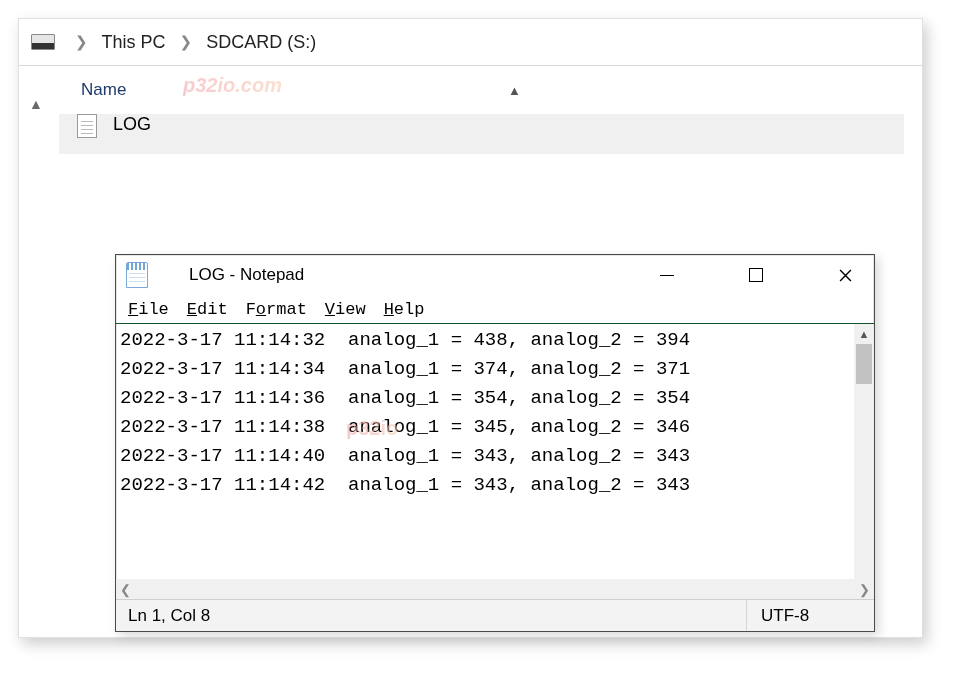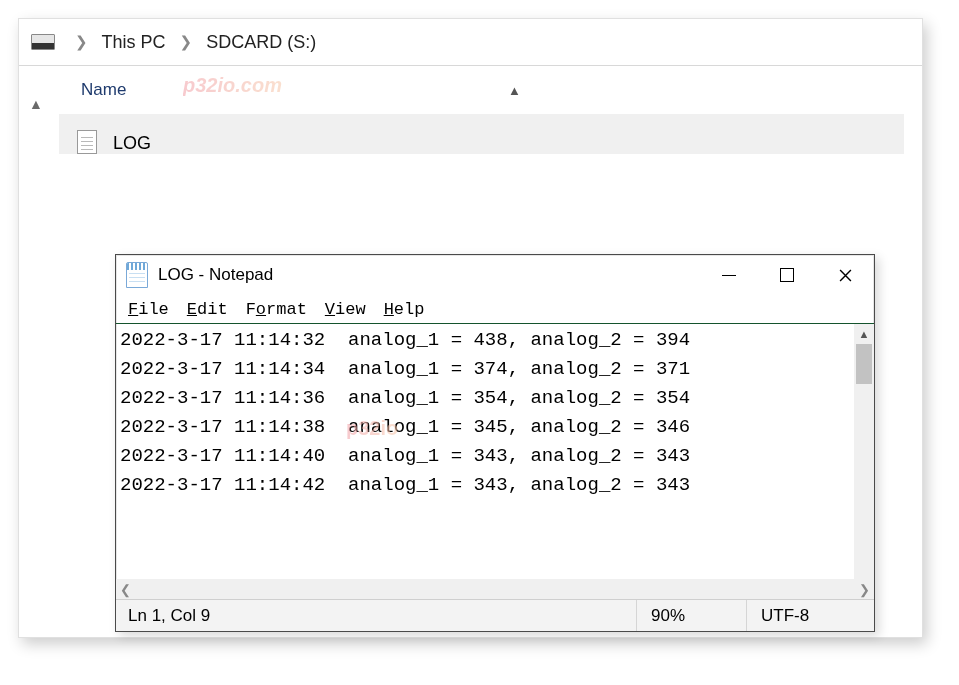--- a/index.html
+++ b/index.html
@@ -80,7 +80,7 @@
 
   .file-row {
     display: flex;
-    align-items: flex-end;
+    align-items: flex-start;
     height: 40px;
     background: #f0f0f0;
     margin-left: 6px;

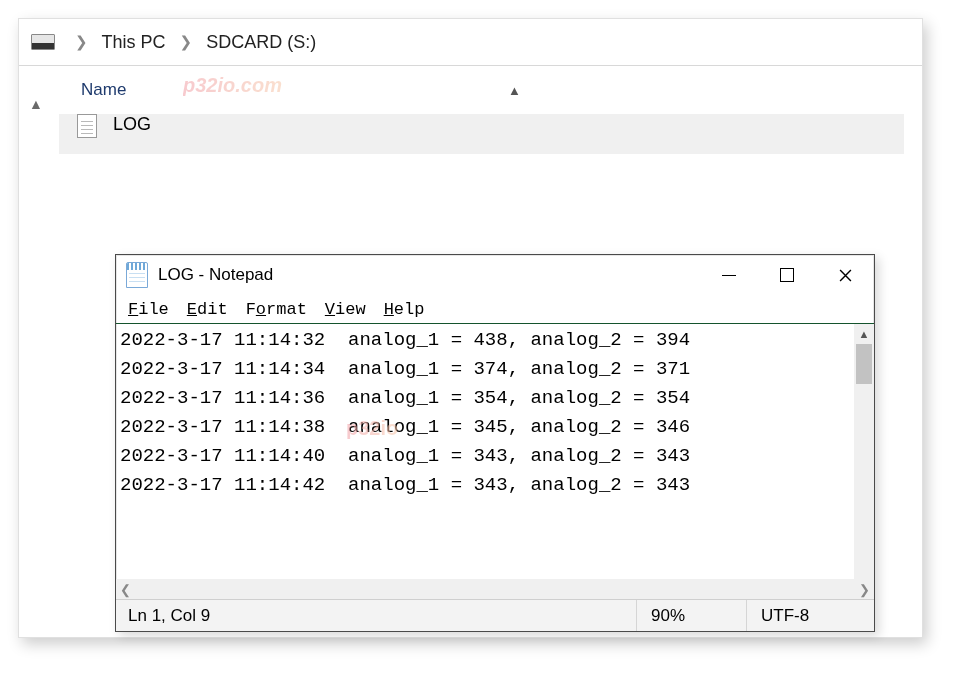--- a/index.html
+++ b/index.html
@@ -120,6 +120,7 @@
     align-items: center;
     padding-left: 10px;
     font-size: 17px;
+    gap: 31px;
   }
   .np-appicon {
     width: 22px; height: 26px;

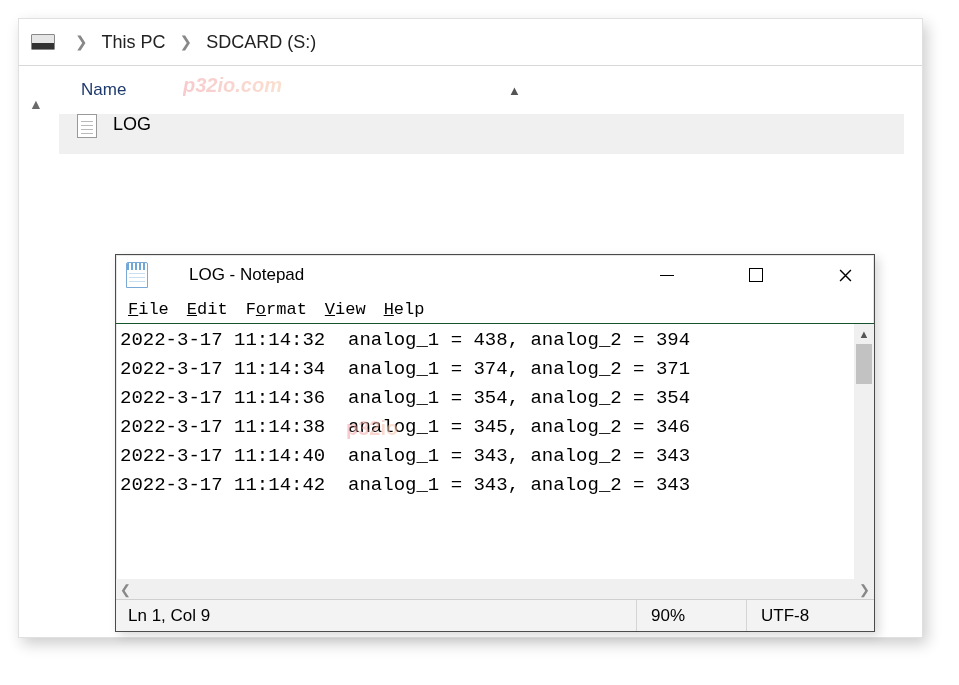--- a/index.html
+++ b/index.html
@@ -298,7 +298,7 @@
         </div>
 
         <div class="np-status">
-          <div>Ln 1, Col 9</div>
+          <div>Ln 1, Col 8</div>
           <div class="zoom">90%</div>
           <div class="enc">UTF-8</div>
         </div>

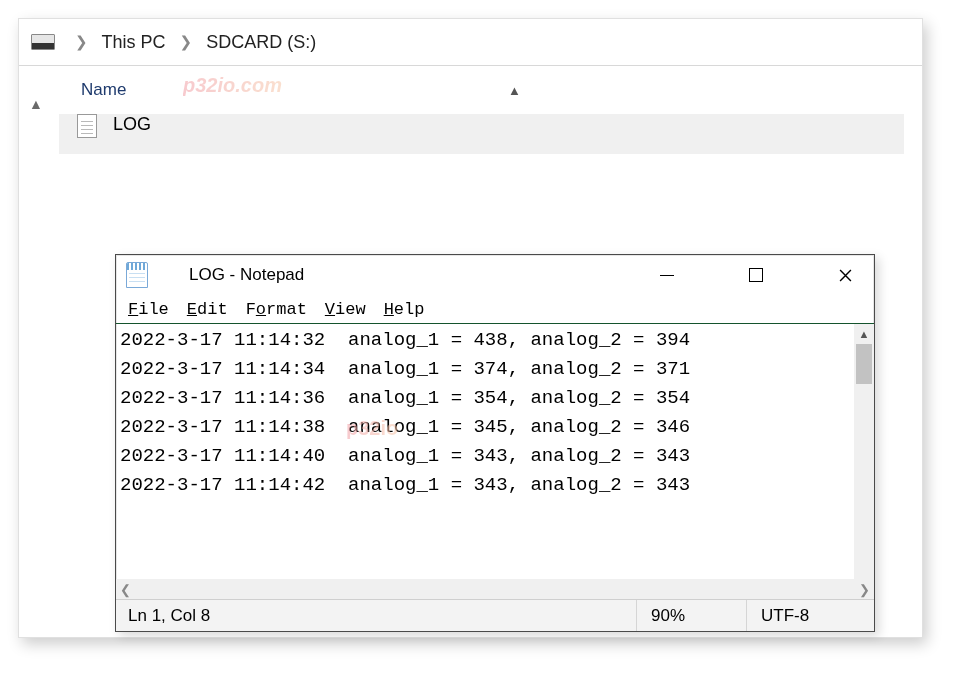--- a/index.html
+++ b/index.html
@@ -299,7 +299,6 @@
 
         <div class="np-status">
           <div>Ln 1, Col 8</div>
-          <div class="zoom">90%</div>
           <div class="enc">UTF-8</div>
         </div>
 

